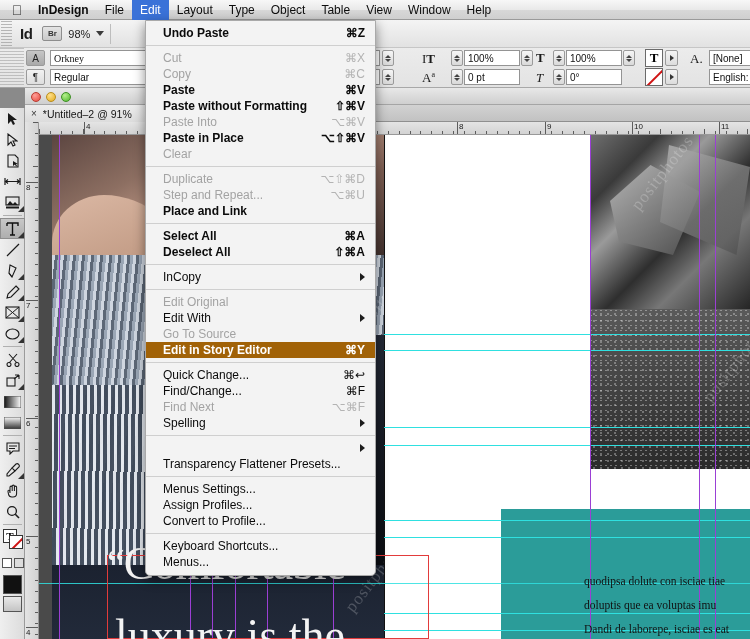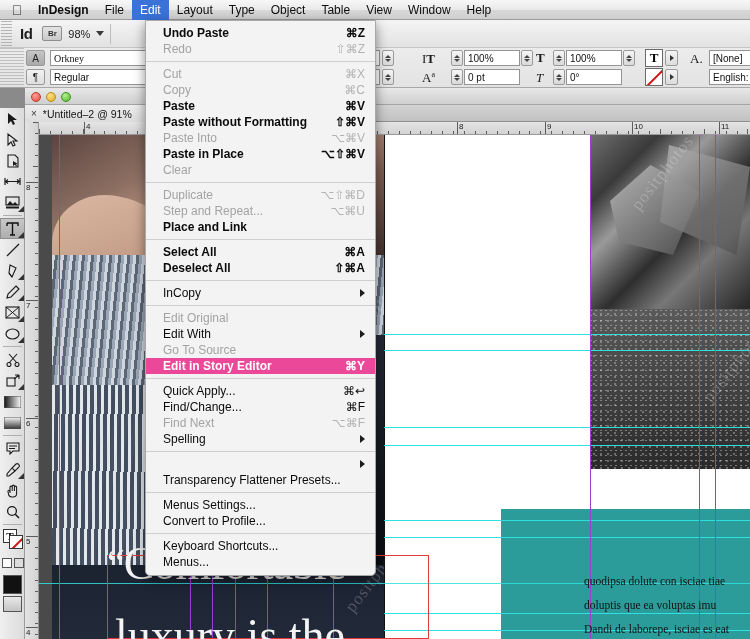--- a/index.html
+++ b/index.html
@@ -677,10 +677,6 @@
       <span>Undo Paste</span>
       <span class="sc">⌘Z</span>
     </div>
-    <div class="menurow dim">
-      <span>Redo</span>
-      <span class="sc">⇧⌘Z</span>
-    </div>
     <div class="menusep"></div>
     <div class="menurow dim">
       <span>Cut</span>

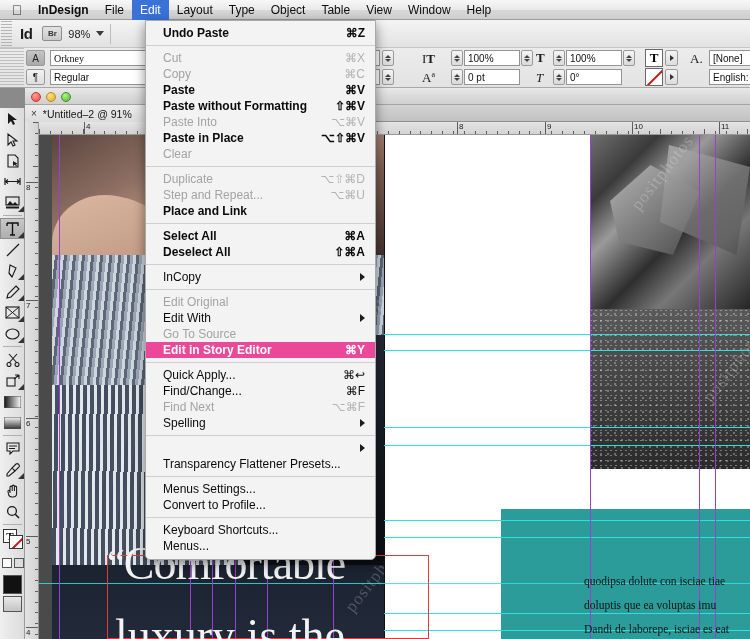--- a/index.html
+++ b/index.html
@@ -202,7 +202,7 @@
      font-size:12px; color:#0b0b0b; display:flex; align-items:center; white-space:nowrap;}
   .menurow.bold{ font-weight:bold; }
   .menurow.dim{ color:#a3a3a3; }
-  .menurow.hl{ background:#ec4899; color:#ffffff; font-weight:bold;justify-content:flex-end;}
+  .menurow.hl{ background:#a16207; color:#ffffff; font-weight:bold;justify-content:flex-end;}
   .menurow .sc{ margin-left:auto; font-size:12px; letter-spacing:0px;}
   .menurow.dim .sc{ color:#b3b3b3;}
   .menurow .sub{ margin-left:auto; width:0;height:0;

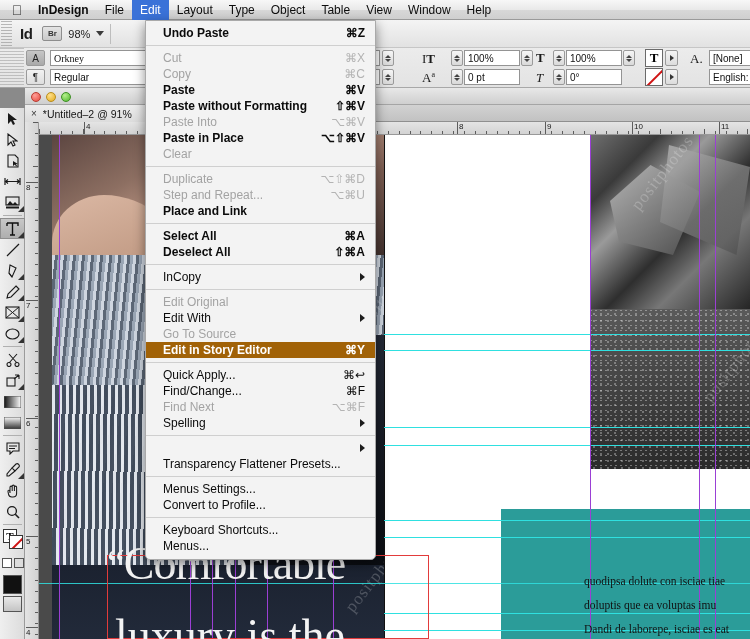--- a/index.html
+++ b/index.html
@@ -748,7 +748,7 @@
     </div>
     <div class="menusep"></div>
     <div class="menurow">
-      <span>Quick Apply...</span>
+      <span>Quick Change...</span>
       <span class="sc">⌘↩</span>
     </div>
     <div class="menurow">

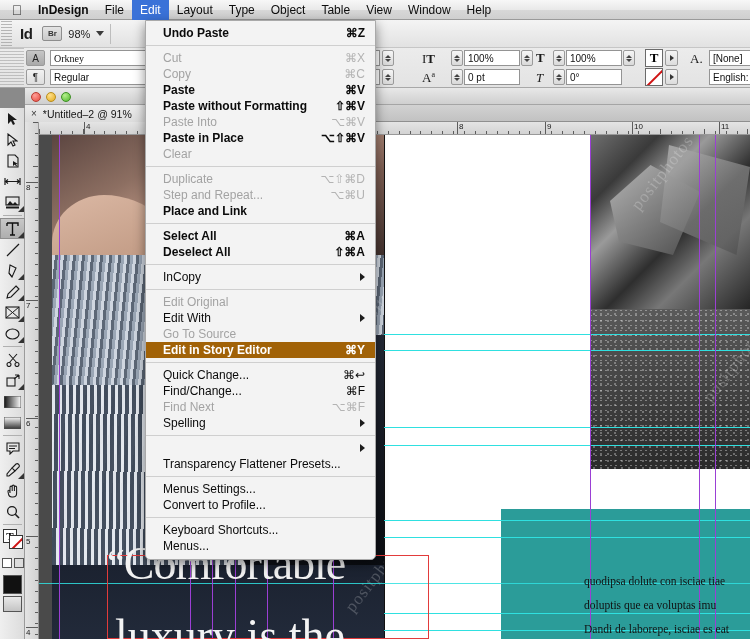--- a/index.html
+++ b/index.html
@@ -775,6 +775,9 @@
       <span>Menus Settings...</span>
     </div>
     <div class="menurow">
+      <span>Assign Profiles...</span>
+    </div>
+    <div class="menurow">
       <span>Convert to Profile...</span>
     </div>
     <div class="menusep"></div>

